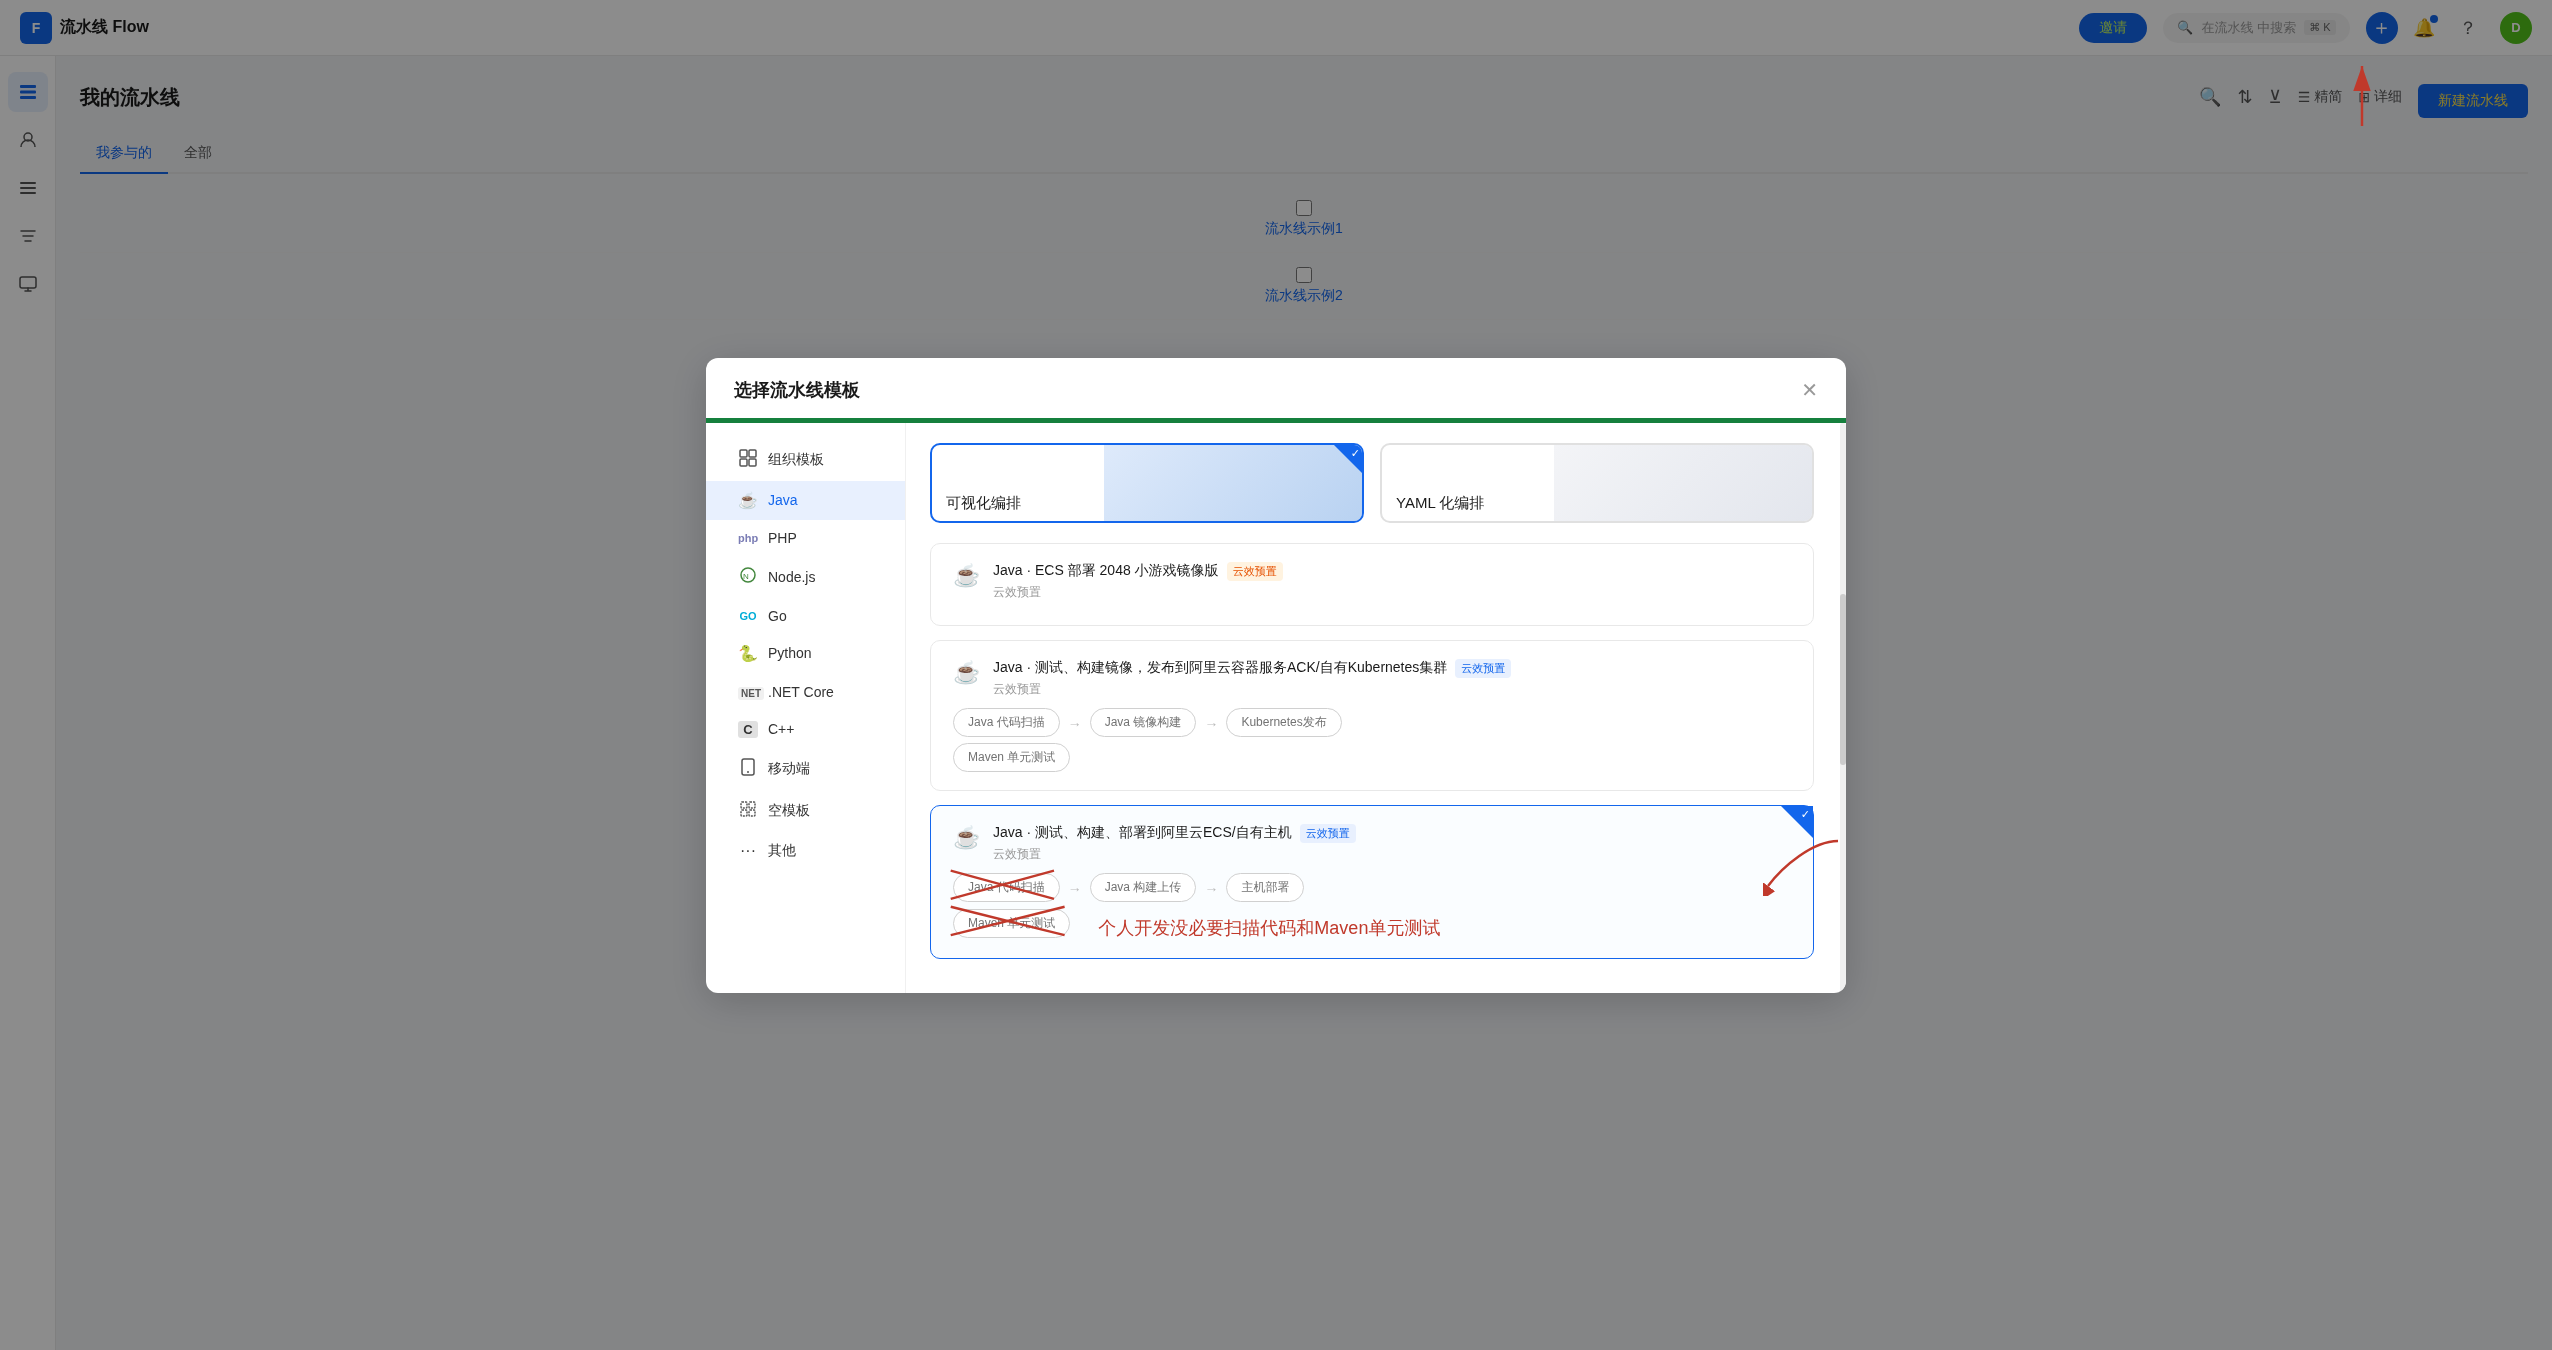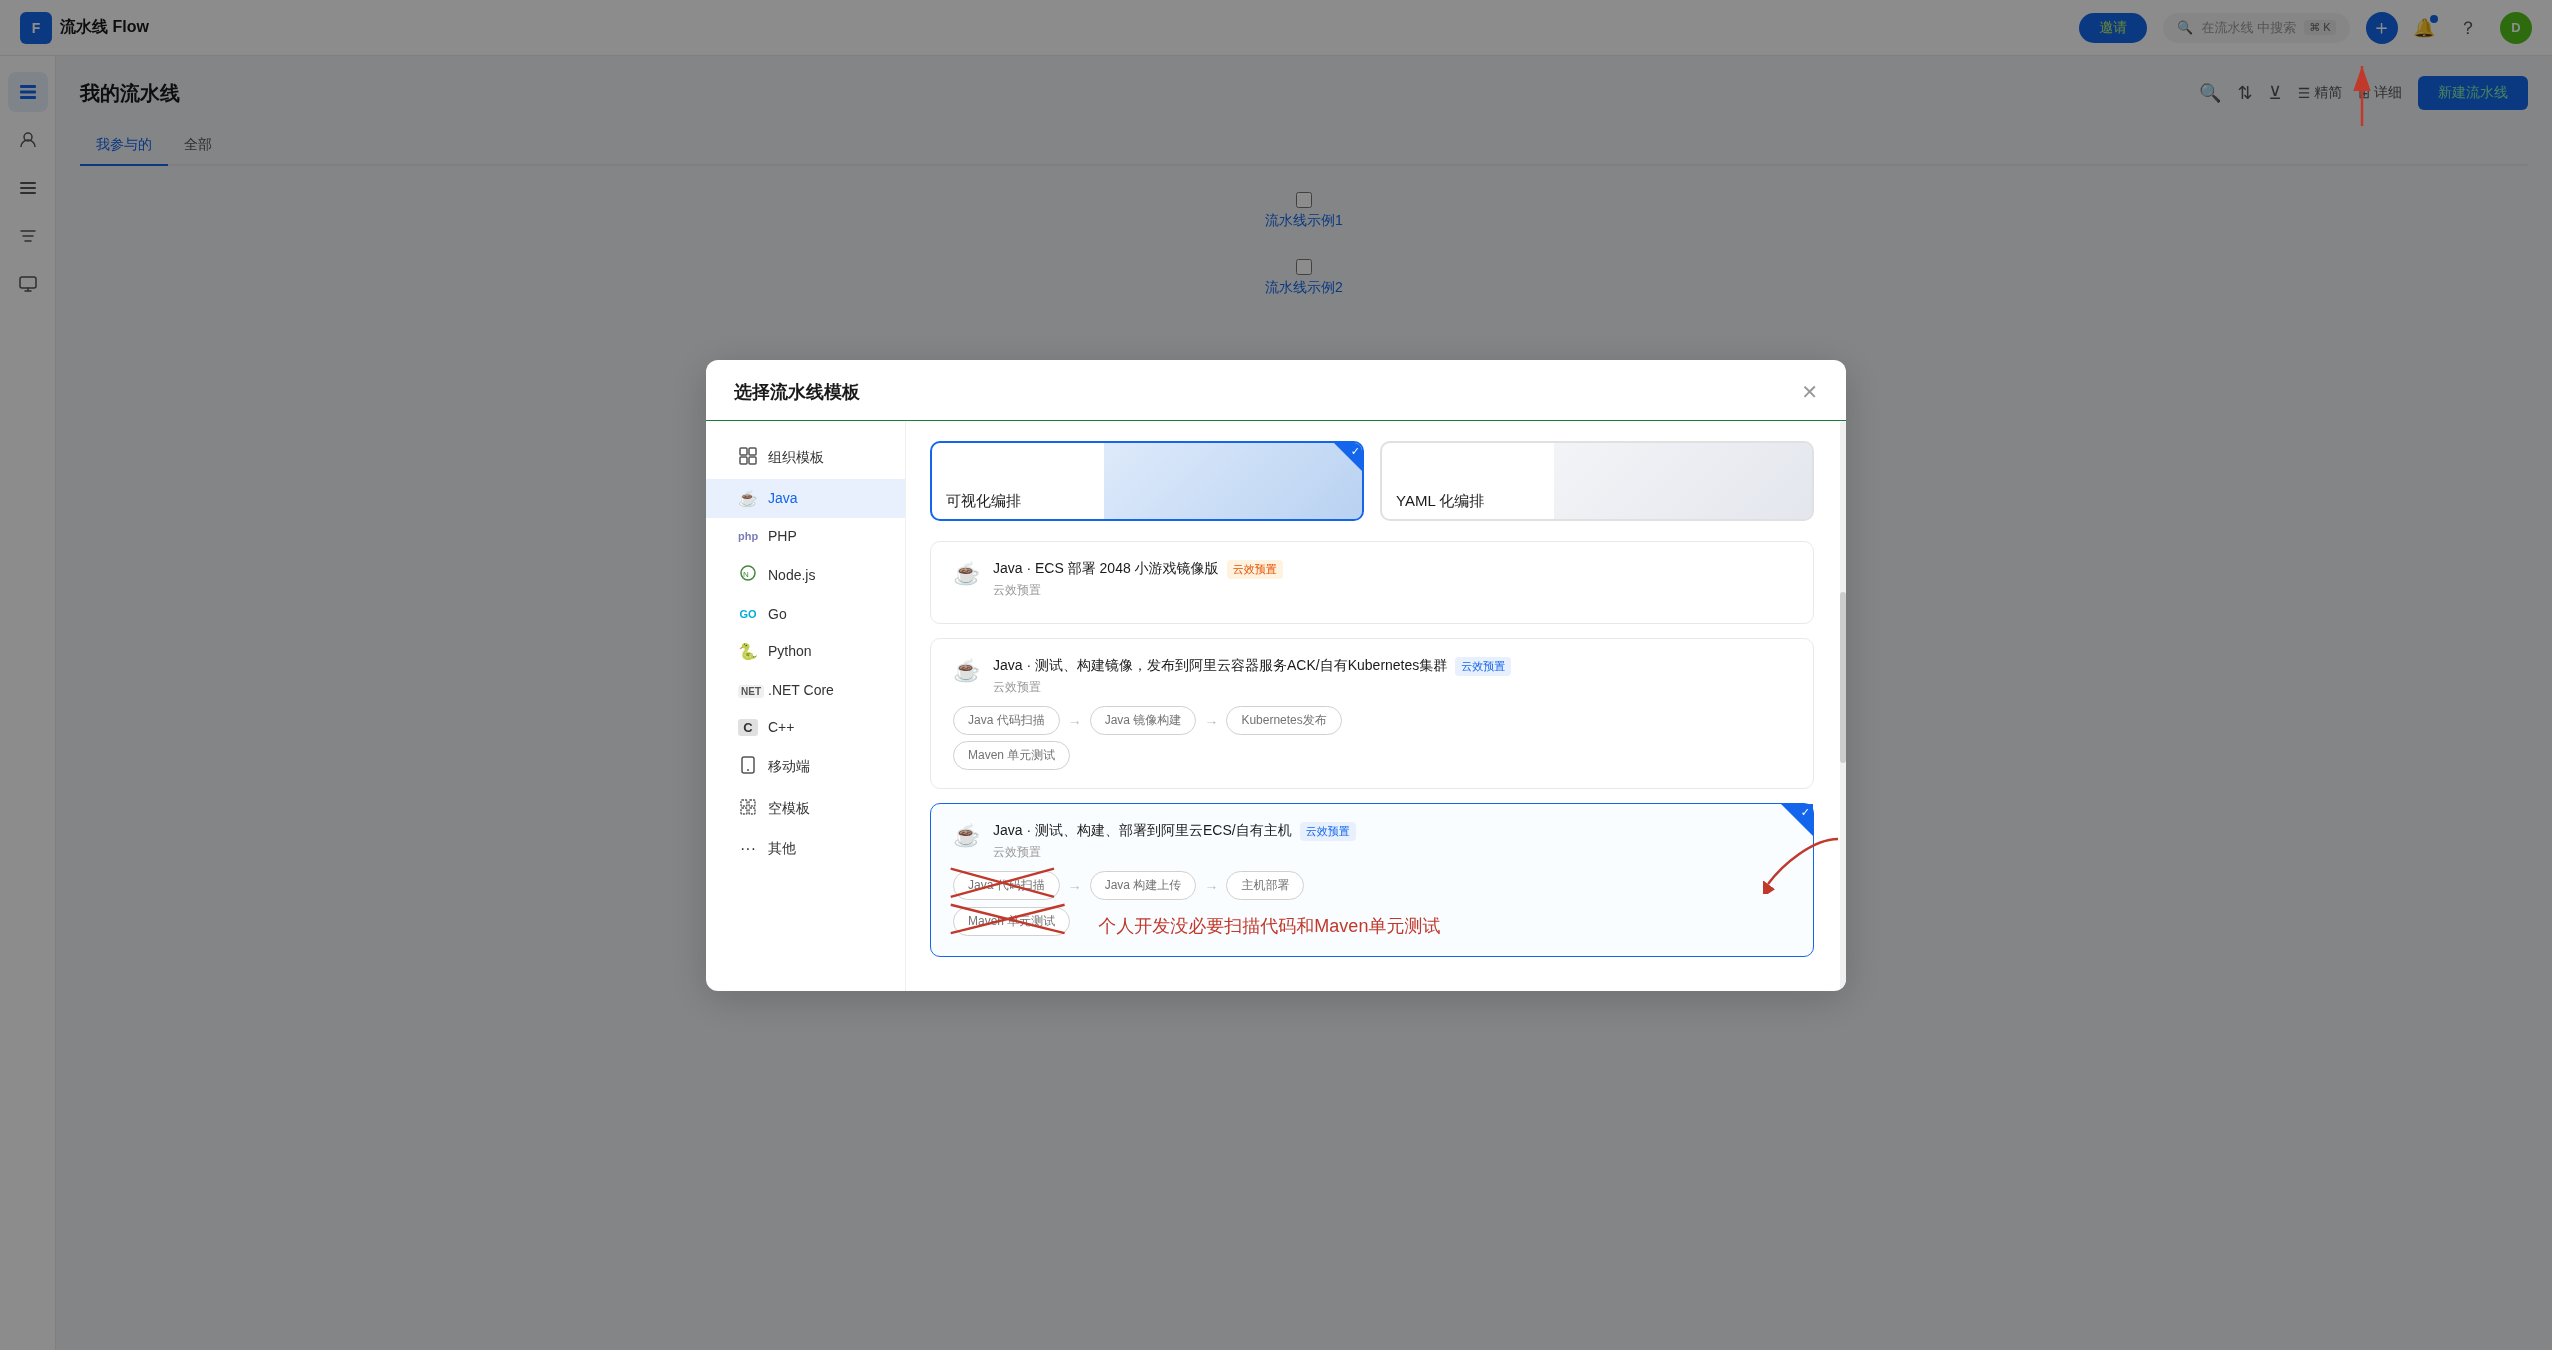--- a/index.html
+++ b/index.html
@@ -171,13 +171,14 @@
     }
     .btn-new-pipeline {
       background: #1366EC;
-      color: #86efac;
+      color: #fde047;
       border: none;
       border-radius: 6px;
       padding: 8px 20px;
       font-size: 14px;
       cursor: pointer;
       font-weight: 500;
+      margin-top: 8px;
     }
 
     .tabs-row {

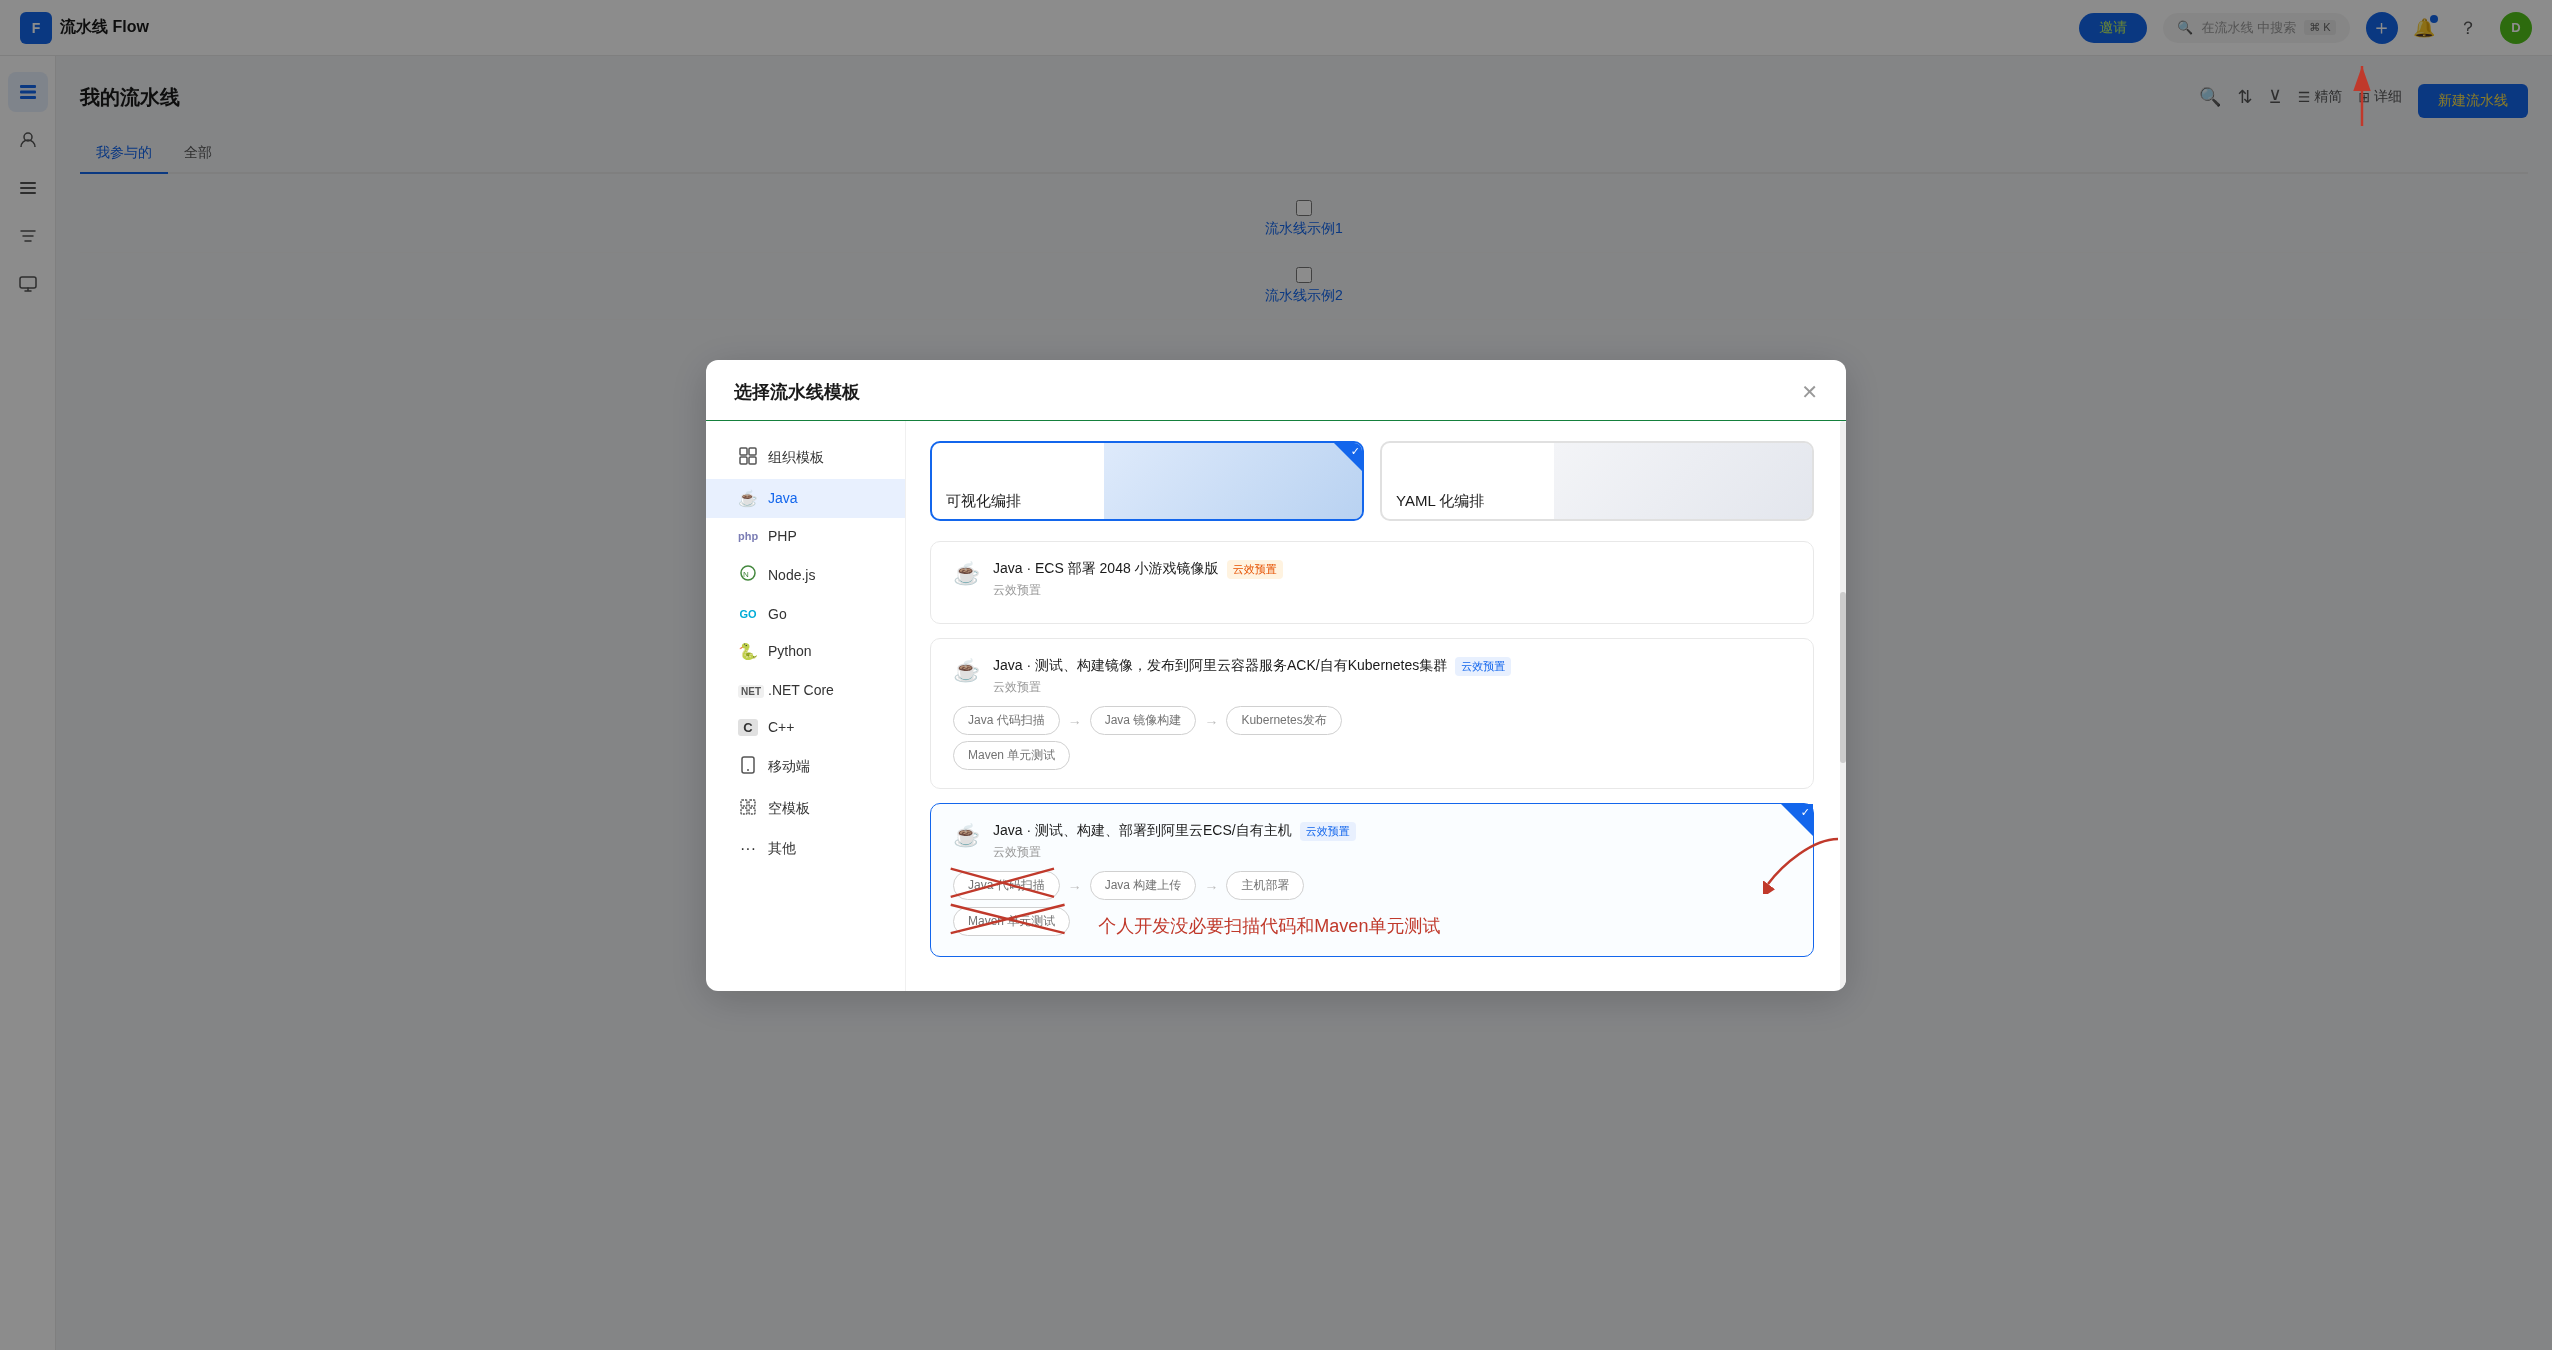--- a/index.html
+++ b/index.html
@@ -247,7 +247,7 @@
       display: flex;
       align-items: center;
       padding: 20px 28px 16px;
-      border-bottom: 1px solid #15803d;
+      border-bottom: 5px solid #15803d;
     }
     .modal-title {
       font-size: 18px;

